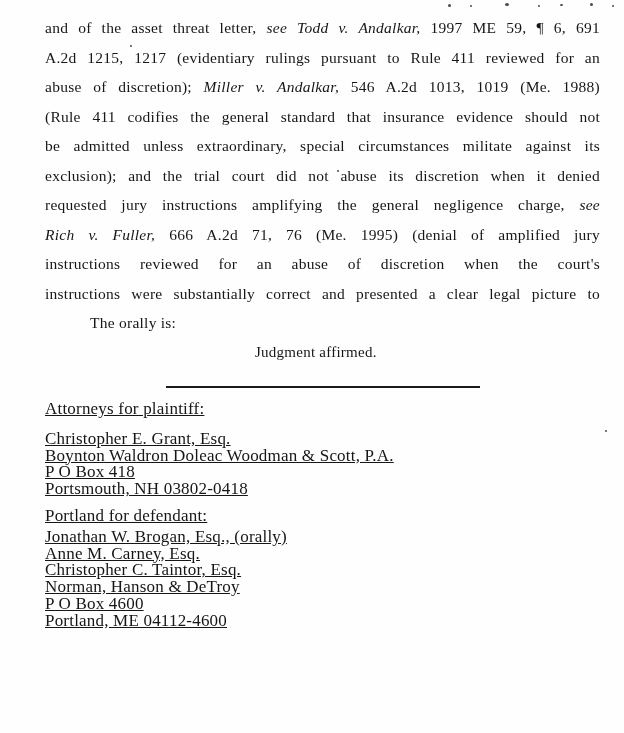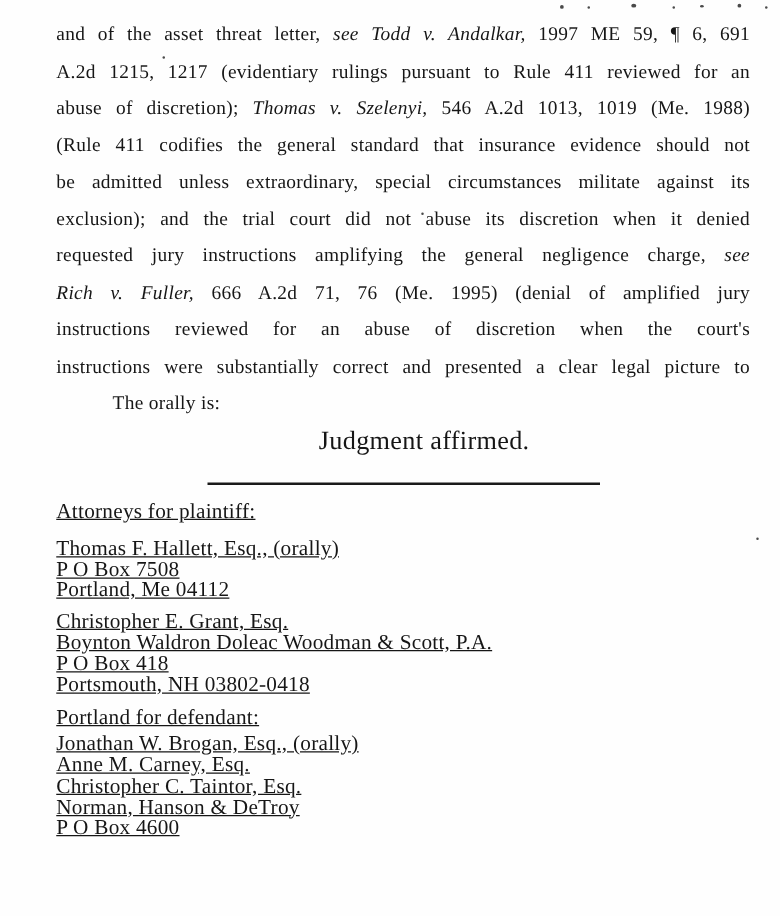--- a/index.html
+++ b/index.html
@@ -102,7 +102,7 @@
     <div class="para" id="paragraph">
         <div class="pline just"><span>and of the asset threat letter, </span><span class="it">see Todd v. Andalkar,</span><span> 1997 ME 59, ¶ 6, 691</span></div>
         <div class="pline just"><span>A.2d 1215, 1217 (evidentiary rulings pursuant to Rule 411 reviewed for an</span></div>
-        <div class="pline just"><span>abuse of discretion); </span><span class="it">Thomas v. Szelenyi,</span><span> 546 A.2d 1013, 1019 (Me. 1988)</span></div>
+        <div class="pline just"><span>abuse of discretion); </span><span class="it">Miller v. Andalkar,</span><span> 546 A.2d 1013, 1019 (Me. 1988)</span></div>
         <div class="pline just"><span>(Rule 411 codifies the general standard that insurance evidence should not</span></div>
         <div class="pline just"><span>be admitted unless extraordinary, special circumstances militate against its</span></div>
         <div class="pline just"><span>exclusion); and the trial court did not abuse its discretion when it denied</span></div>

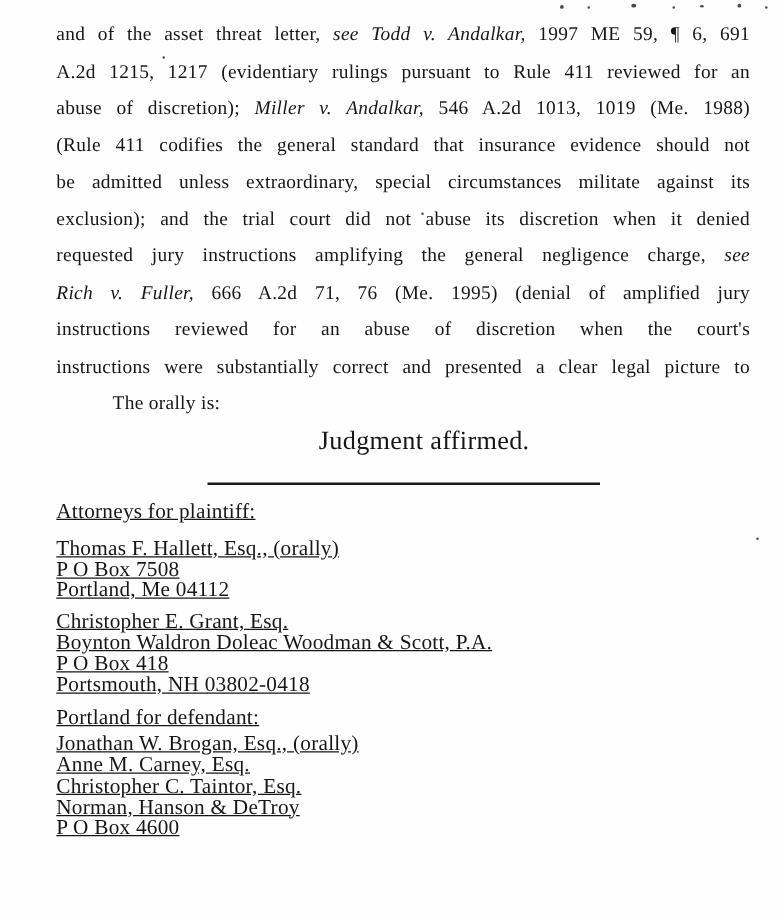--- a/index.html
+++ b/index.html
@@ -44,7 +44,7 @@
     padding-left: 45px;
   }
   .judgment-line {
-    font-size: 21px;
+    font-size: 15px;
     line-height: 29.5px;
     letter-spacing: 0.25px;
     padding-left: 210px;

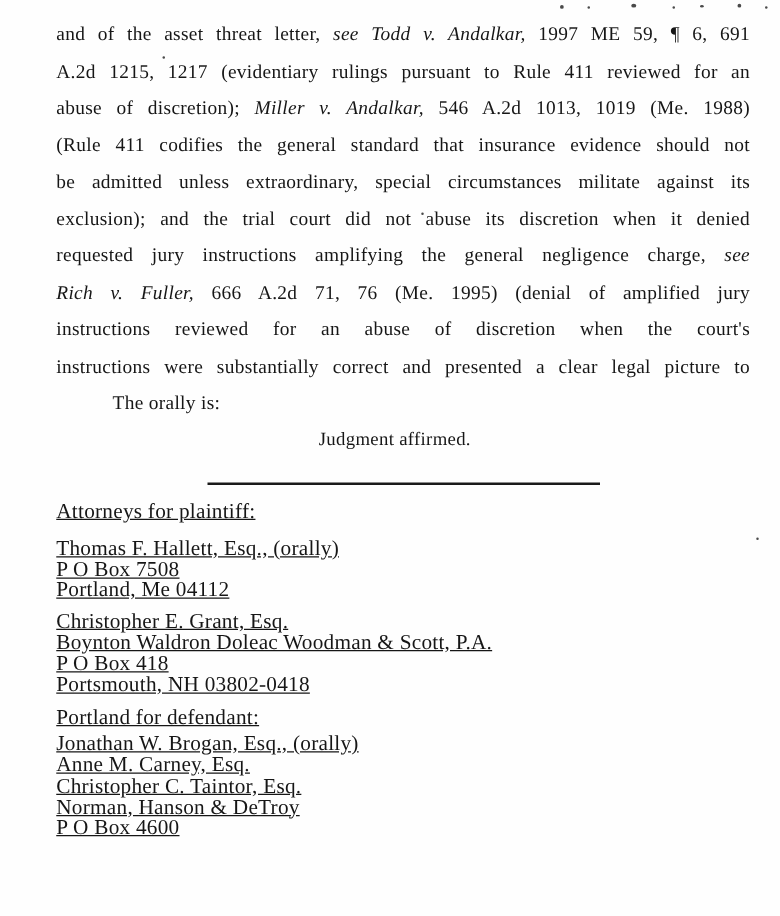--- a/index.html
+++ b/index.html
@@ -121,11 +121,6 @@
         <div class="att-section">
           <div class="att-heading">Attorneys for plaintiff:</div>
           <div class="att-block">
-            <div>Thomas F. Hallett, Esq., (orally)</div>
-            <div>P O Box 7508</div>
-            <div>Portland, Me 04112</div>
-          </div>
-          <div class="att-block">
             <div>Christopher E. Grant, Esq.</div>
             <div>Boynton Waldron Doleac Woodman &amp; Scott, P.A.</div>
             <div>P O Box 418</div>

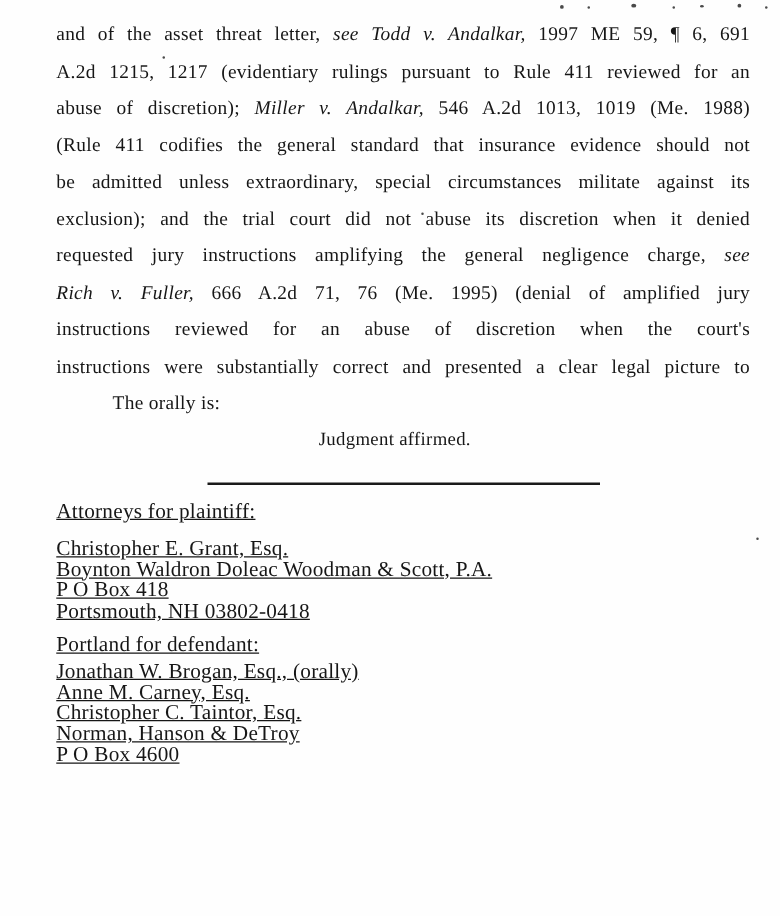--- a/index.html
+++ b/index.html
@@ -135,6 +135,7 @@
             <div>Christopher C. Taintor, Esq.</div>
             <div>Norman, Hanson &amp; DeTroy</div>
             <div>P O Box 4600</div>
+            <div>Portland, ME 04112-4600</div>
           </div>
         </div>
       </div>

